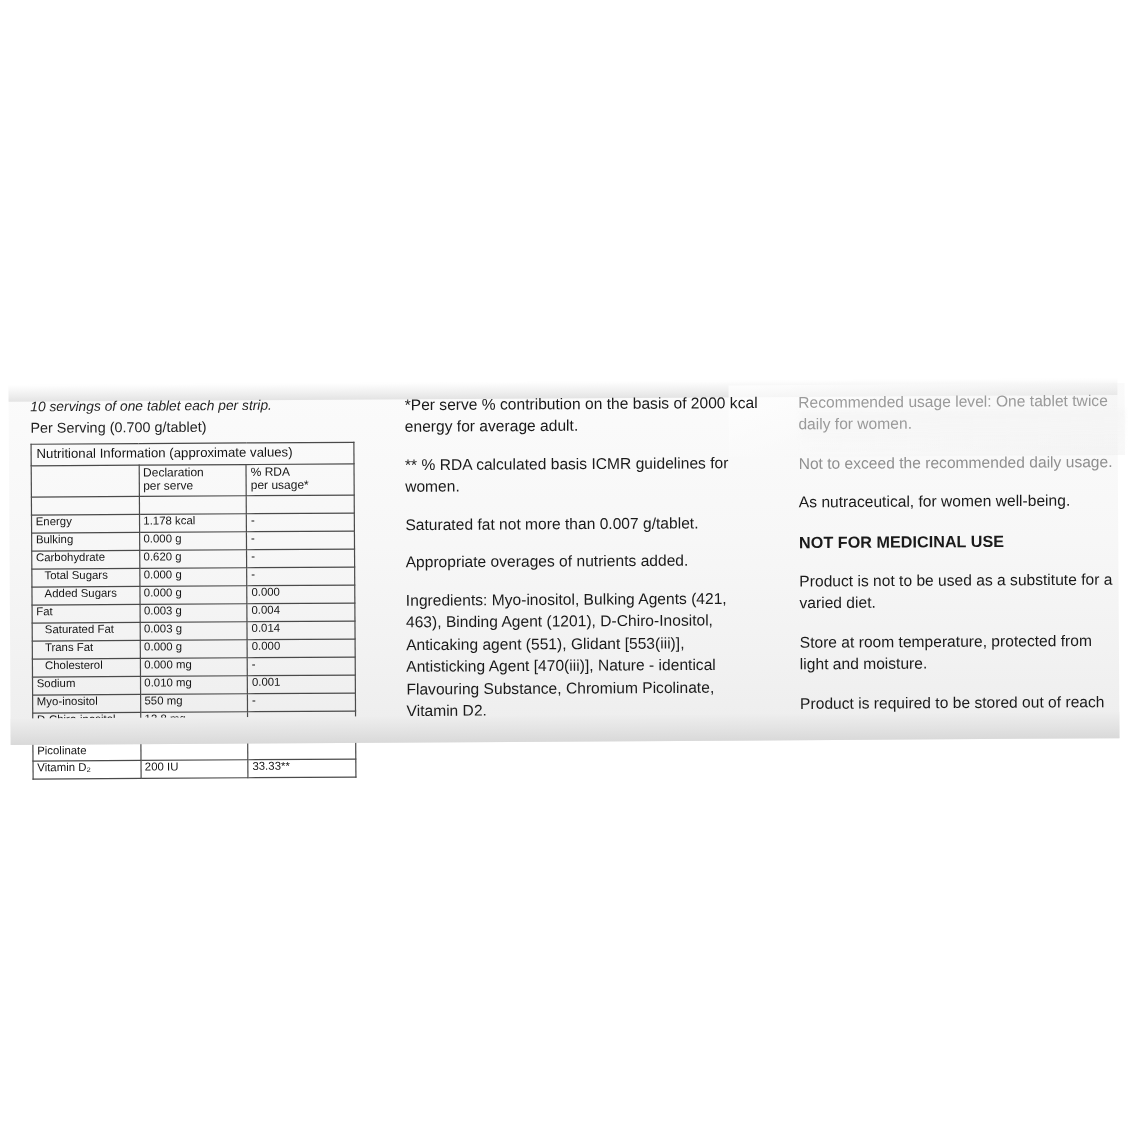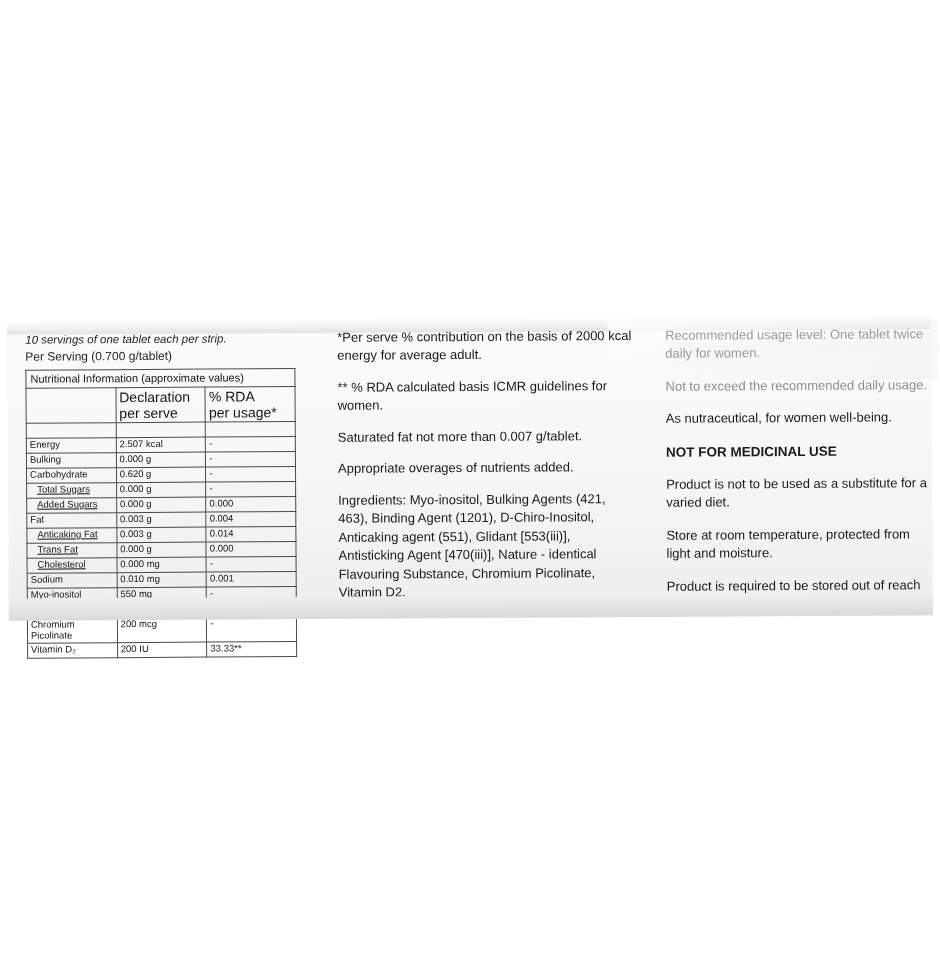--- a/index.html
+++ b/index.html
@@ -101,7 +101,7 @@
     padding: 2px 4px !important;
   }
   .hdr-cell {
-    font-size: 14px;
+    font-size: 10px;
     line-height: 1.1;
   }
   .c-name { width: 128px; }

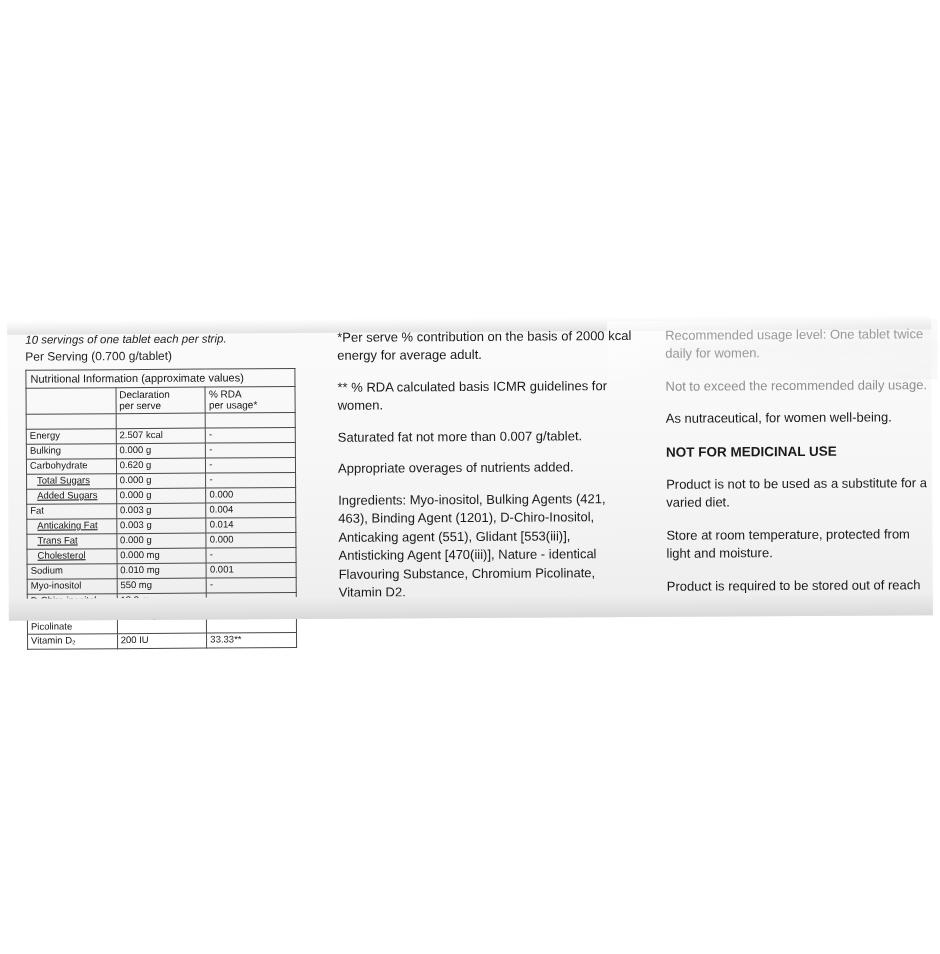--- a/index.html
+++ b/index.html
@@ -181,7 +181,7 @@
 
             <tr>
               <td>Energy</td>
-              <td>2.507 kcal</td>
+              <td>1.178 kcal</td>
               <td>-</td>
             </tr>
             <tr>

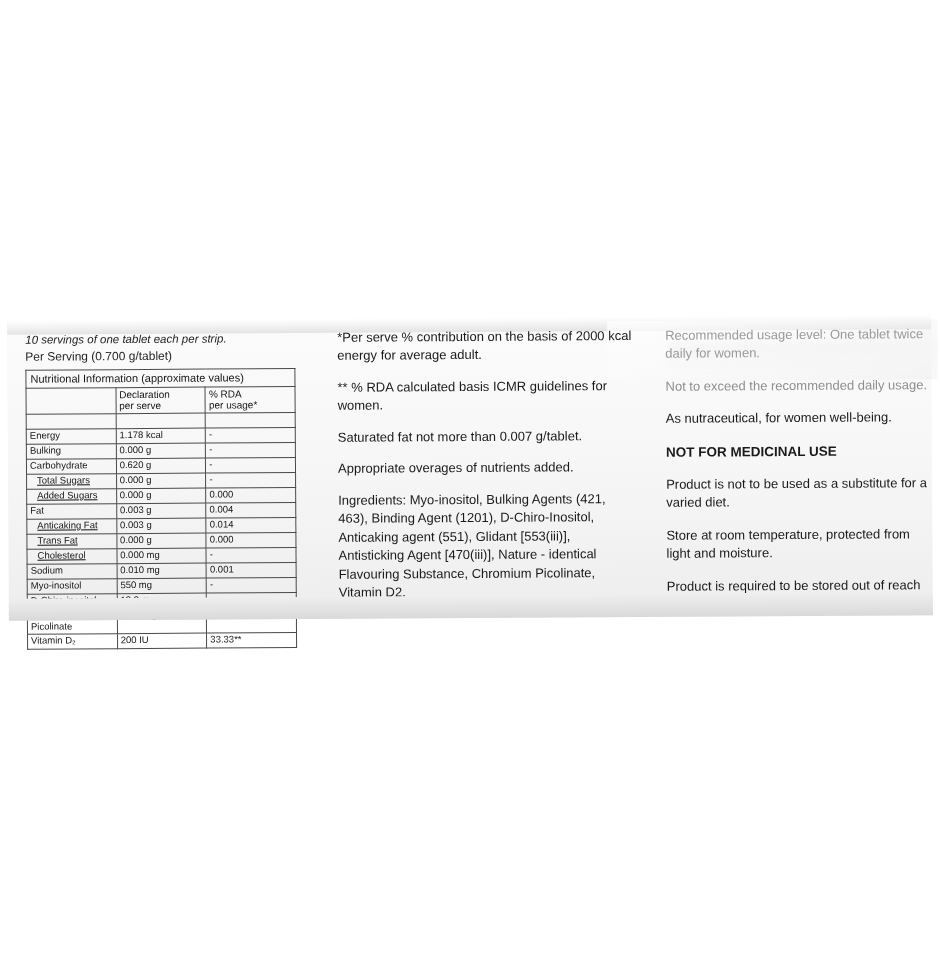--- a/index.html
+++ b/index.html
@@ -107,7 +107,7 @@
   .c-name { width: 128px; }
   .c-decl { width: 72px; }
   .c-rda  { width: 62px; }
-  .indent1 { padding-left: 10px !important; text-decoration: underline; }
+  .indent1 { padding-left: 10px !important; }
   .blankrow td { height: 11px; }
 
   

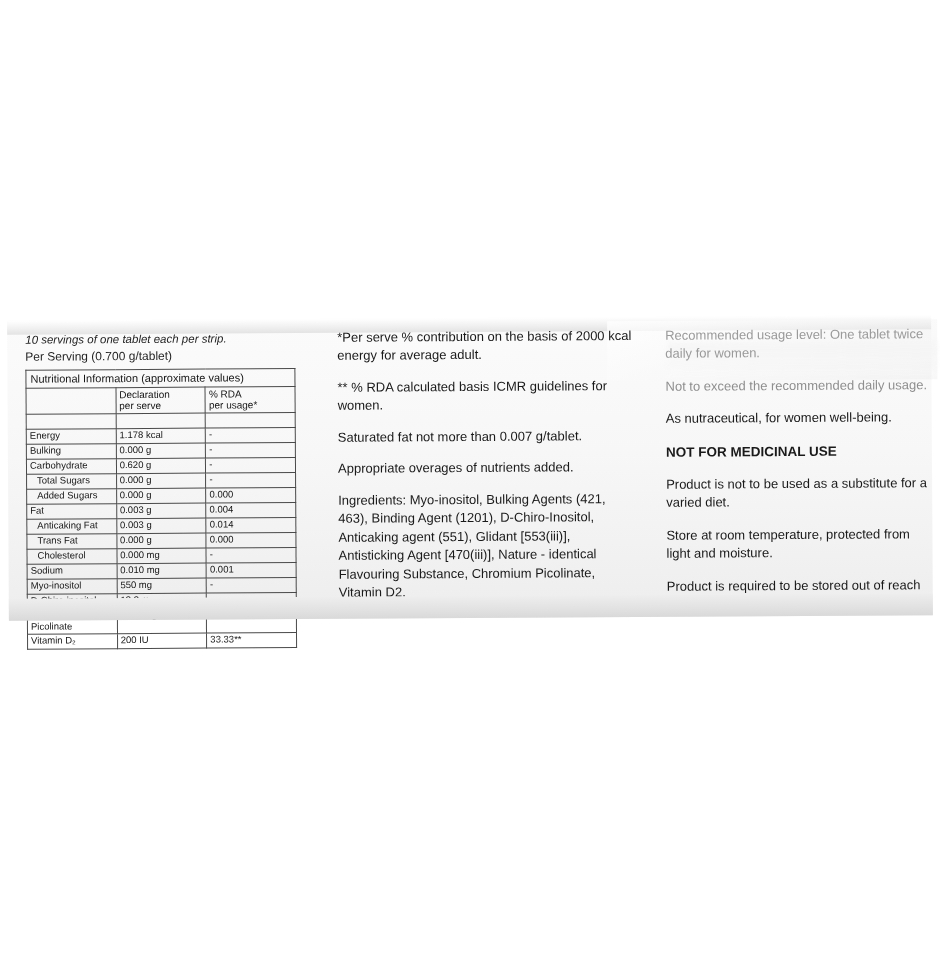--- a/index.html
+++ b/index.html
@@ -210,7 +210,7 @@
               <td>0.004</td>
             </tr>
             <tr>
-              <td class="indent1">Anticaking Fat</td>
+              <td class="indent1">Saturated Fat</td>
               <td>0.003 g</td>
               <td>0.014</td>
             </tr>

